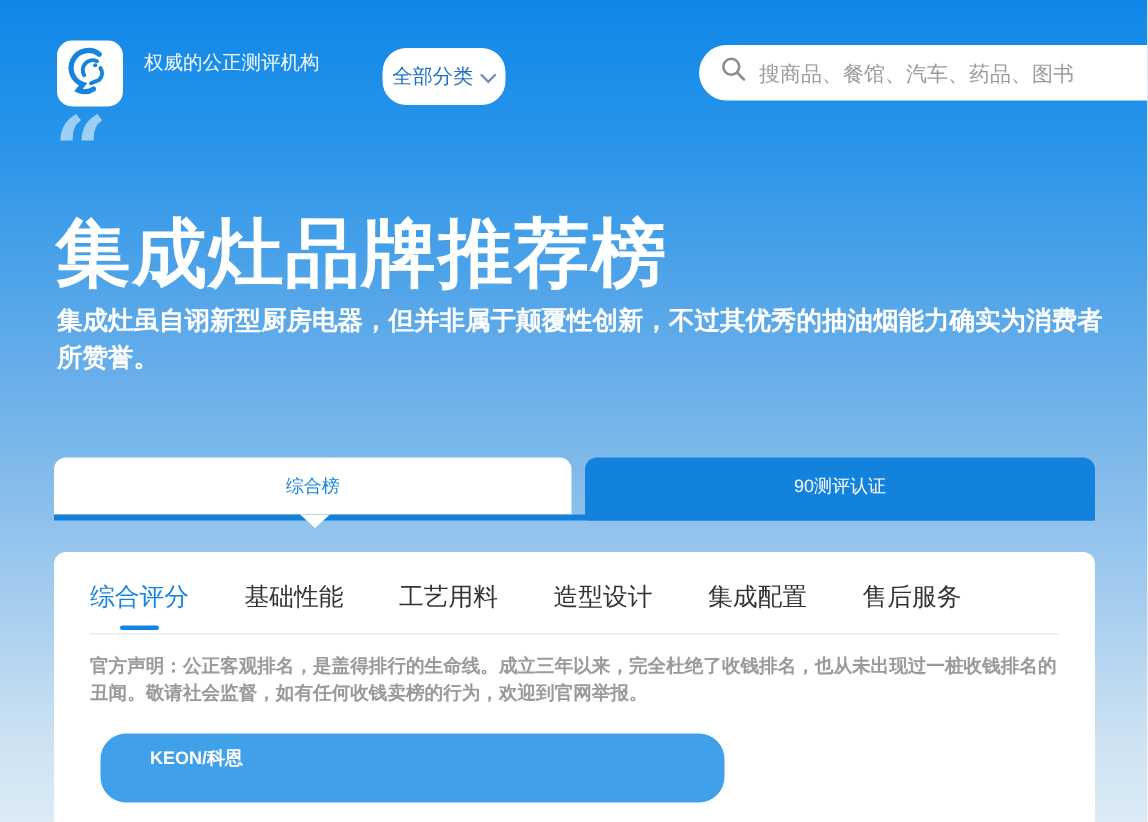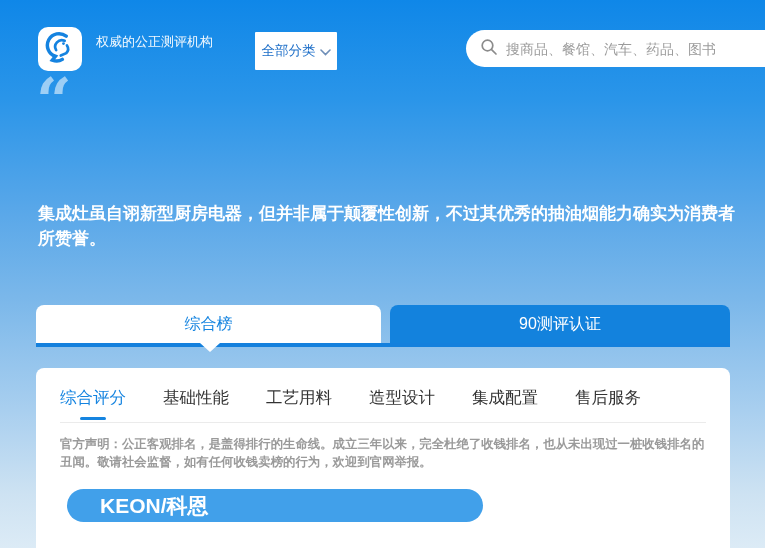--- a/index.html
+++ b/index.html
@@ -16,7 +16,7 @@
   .brand-title{ font-size:20px; font-weight:bold; letter-spacing:0.5px; }
   .brand-sub{ font-size:13px; margin-top:4px; opacity:.95; }
   .cat-btn{ position:absolute; left:255px; top:32px; width:82px; height:38px;
-            background:#fff; border:none; border-radius:1px; cursor:pointer;
+            background:#fff; border:none; border-radius:16px; cursor:pointer;
             display:flex; align-items:center; justify-content:center; gap:4px;
             font-size:13.5px; color:#1e6fc8; font-family:inherit; }
   .search{ position:absolute; left:466px; top:30px; width:320px; height:37px;

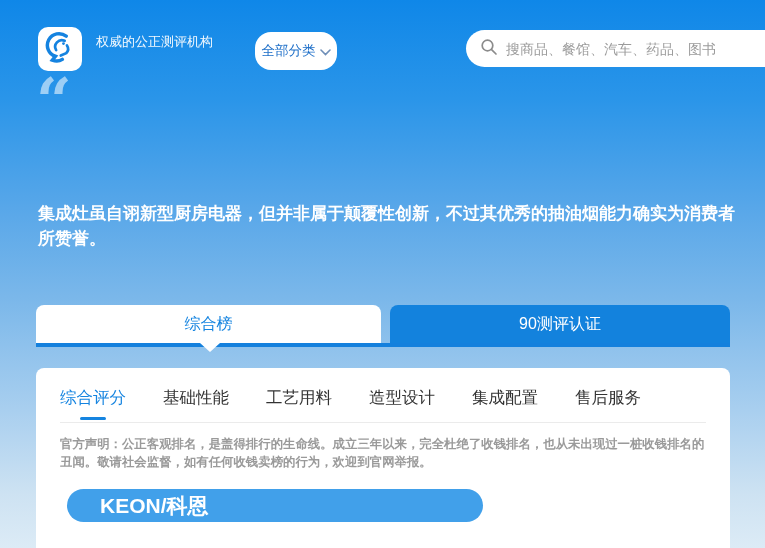--- a/index.html
+++ b/index.html
@@ -95,6 +95,7 @@
   </div>
 
   <div class="quote">“</div>
+  <h1 class="hero-title">集成灶品牌推荐榜</h1>
   <p class="hero-desc">集成灶虽自诩新型厨房电器，但并非属于颠覆性创新，不过其优秀的抽油烟能力确实为消费者所赞誉。</p>
 
   <div class="tabs">

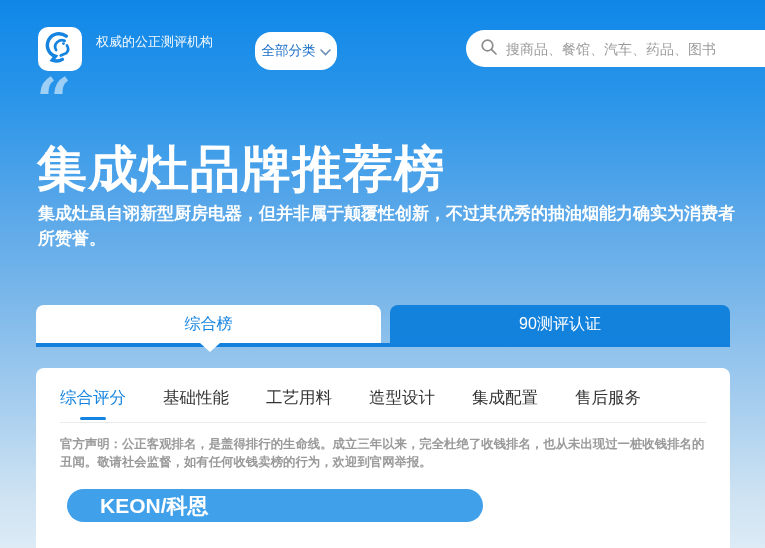--- a/index.html
+++ b/index.html
@@ -34,7 +34,7 @@
   
   .tabs{ position:absolute; left:36px; top:305px; width:694px; height:50px; }
   .tab{ position:absolute; top:0; height:38px; line-height:38px; text-align:center;
-        font-size:16px; cursor:pointer; }
+        font-size:12px; cursor:pointer; }
   .tab-active{ left:0; width:345px; background:#fff; border-radius:8px 8px 0 0; color:#1584e0; }
   .tab-inactive{ left:354px; width:340px; background:#1382dd; border-radius:8px 8px 2px 2px;
                  color:#fff; height:42px; }

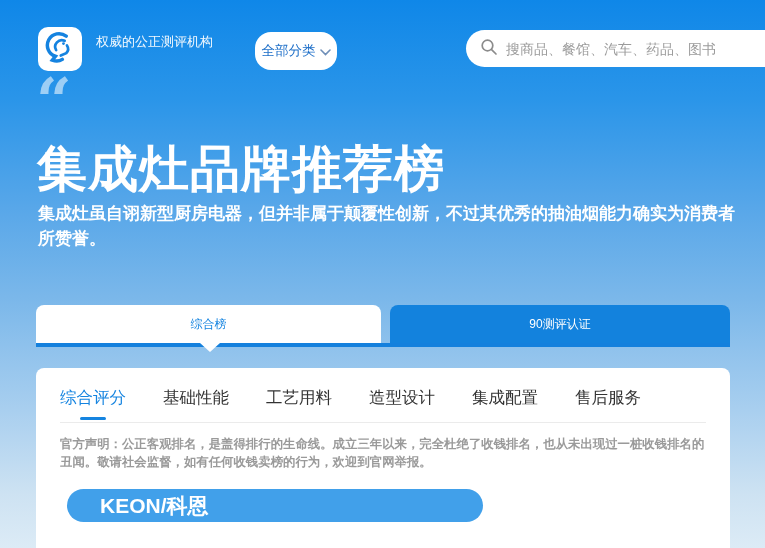--- a/index.html
+++ b/index.html
@@ -52,8 +52,8 @@
   .subnav-item.active::after{ content:""; position:absolute; left:50%; transform:translateX(-50%);
            bottom:-11px; width:26px; height:3px; border-radius:2px; background:#1584e0; z-index:1; }
   .statement{ margin:13px 24px 0; font-size:12.4px; color:#9a9a9a; line-height:1.45;font-weight:bold; }
-  .brand-pill{ margin:17px 0 0 31px; width:416px; height:33px; line-height:33px;
-           border-radius:17px; background:#41a0ea; color:#fff; font-size:21px;
+  .brand-pill{ margin:17px 0 0 31px; width:416px; height:46px; line-height:33px;
+           border-radius:17px; background:#41a0ea; color:#fff; font-size:12px;
            font-weight:bold; padding-left:33px; cursor:pointer; }
 </style>
 </head>

